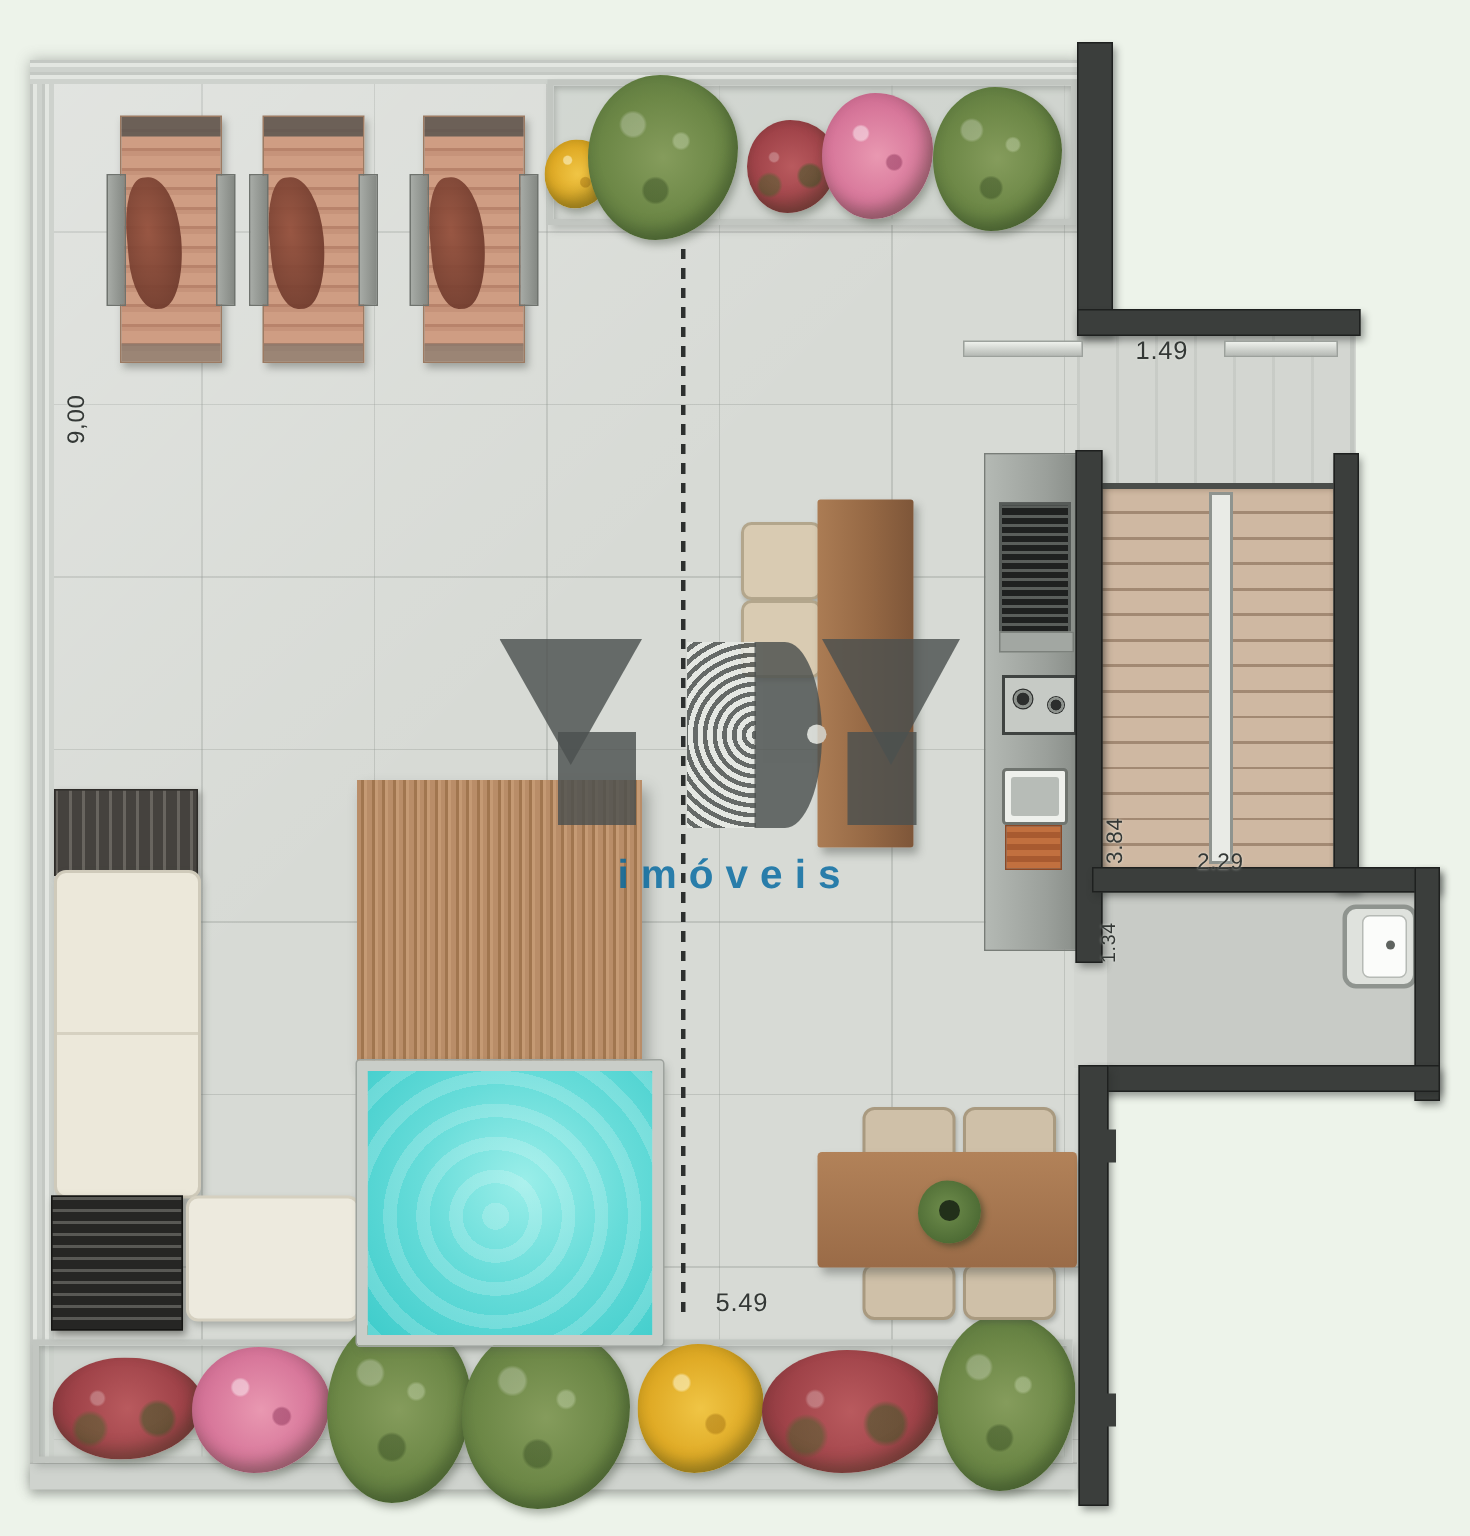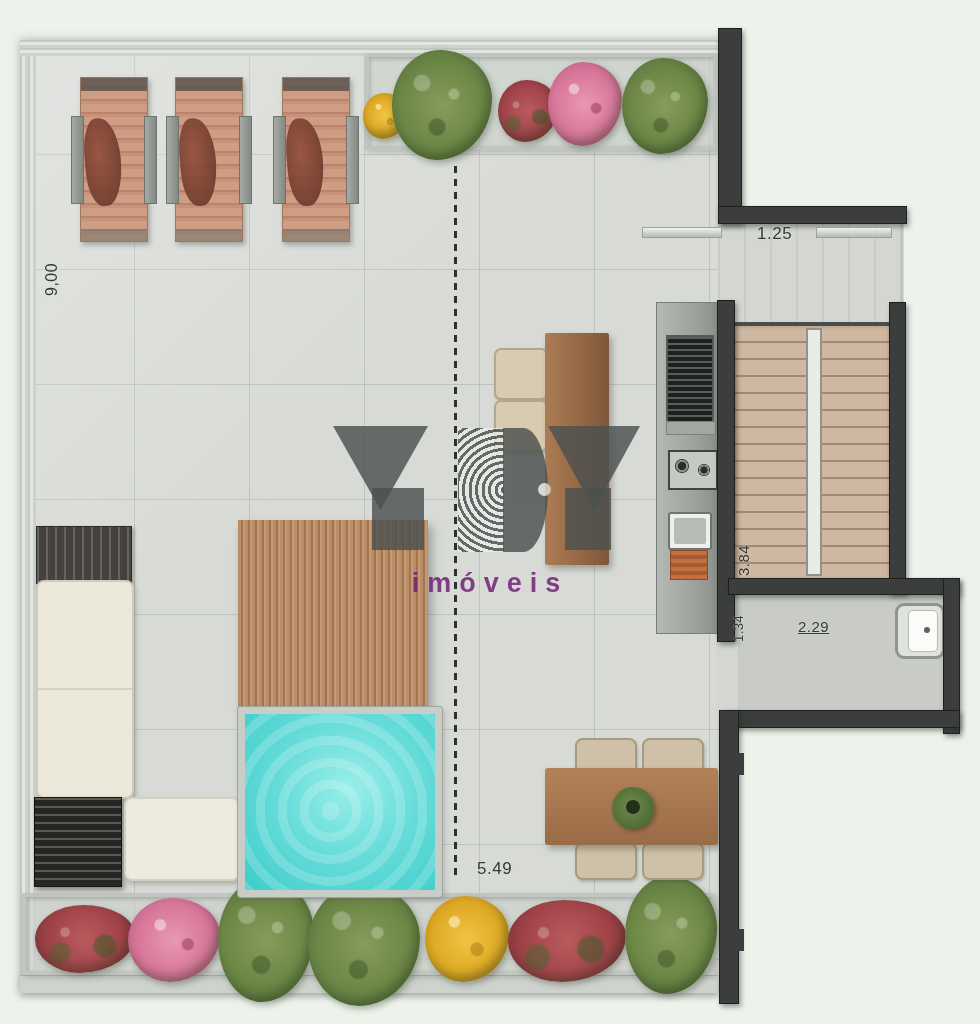--- a/index.html
+++ b/index.html
@@ -290,7 +290,7 @@
   <div class="abs door-track dt2"></div>
 
   <div class="abs dim dim-vert dim-900">9,00</div>
-  <div class="abs dim dim-170">1.25</div>
+  <div class="abs dim dim-170">1.49</div>
   <div class="abs dim dim-vert dim-384">3.84</div>
   <div class="abs dim dim-vert dim-134">1.34</div>
   <div class="abs dim dim-229">2.29</div>

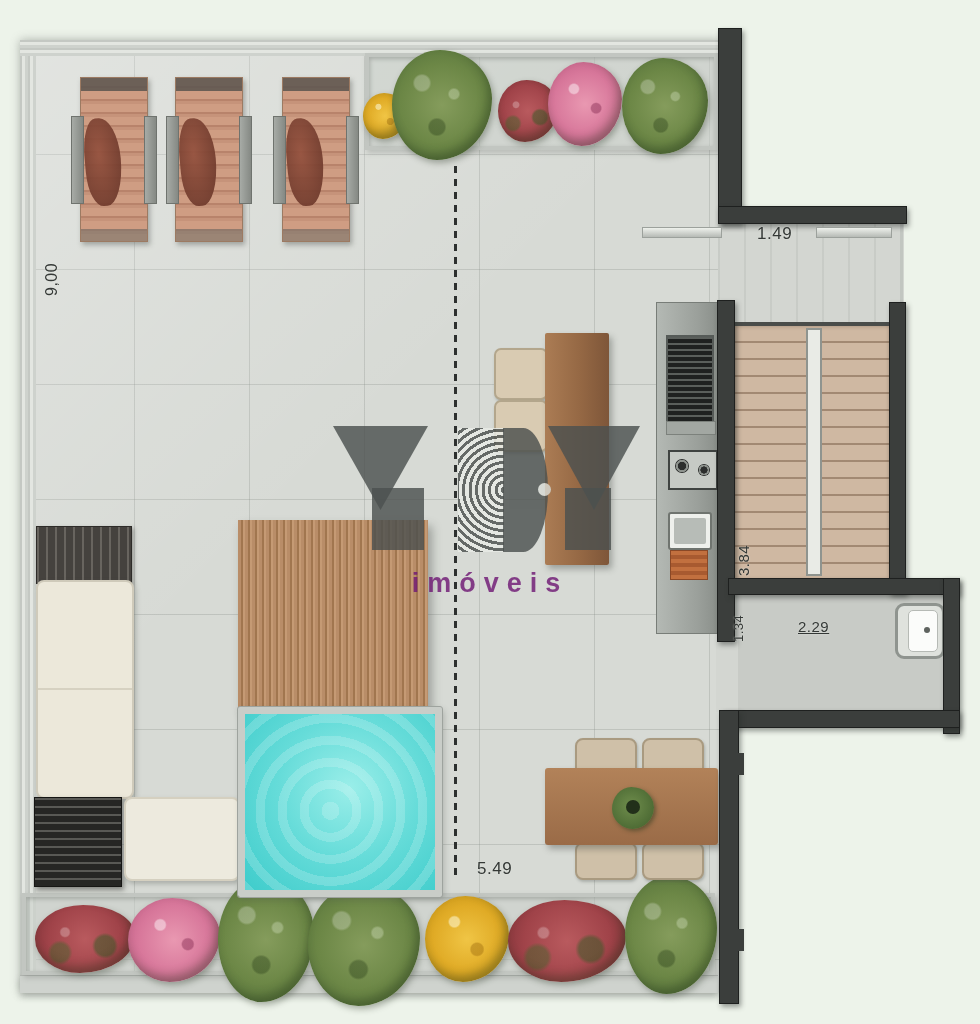--- a/index.html
+++ b/index.html
@@ -197,7 +197,7 @@
     border-radius:0 55% 55% 0/0 50% 50% 0;}
   .wm-bsolid::after{content:"";position:absolute;right:-3px;top:55px;width:13px;height:13px;background:#d7dad5;border-radius:50%;}
   .wm-text{left:400px;top:568px;width:180px;text-align:center;font-size:27px;font-weight:bold;
-    letter-spacing:8px;color:#701a75;}
+    letter-spacing:8px;color:#0369a1;}
 </style>
 </head>
 <body>

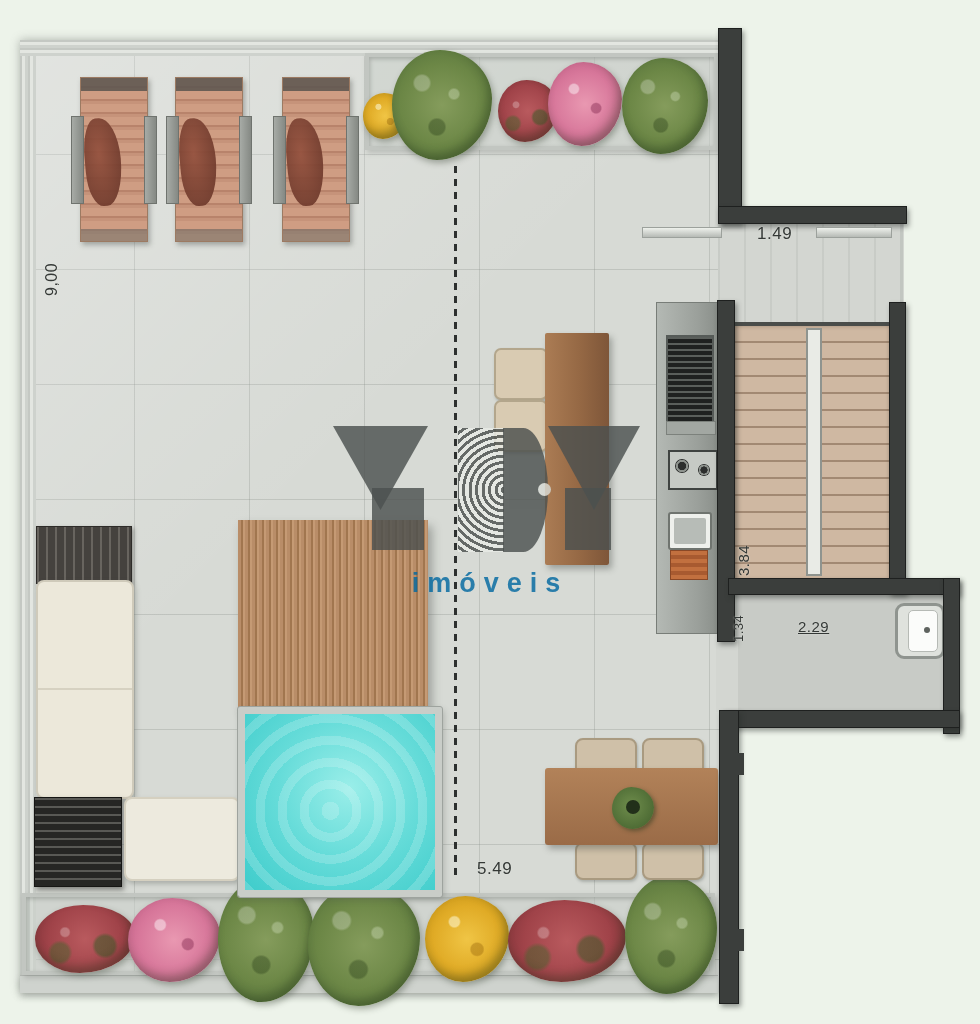--- a/index.html
+++ b/index.html
@@ -181,7 +181,7 @@
   .dim-170{left:757px;top:225px;font-size:17px;}
   .dim-384{left:736px;top:514px;height:62px;}
   .dim-134{left:732px;top:596px;height:46px;font-size:13px;}
-  .dim-229{left:798px;top:619px;text-decoration:underline;}
+  .dim-229{left:798px;top:567px;}
   .dim-736{left:477px;top:860px;font-size:17px;}
 
   

